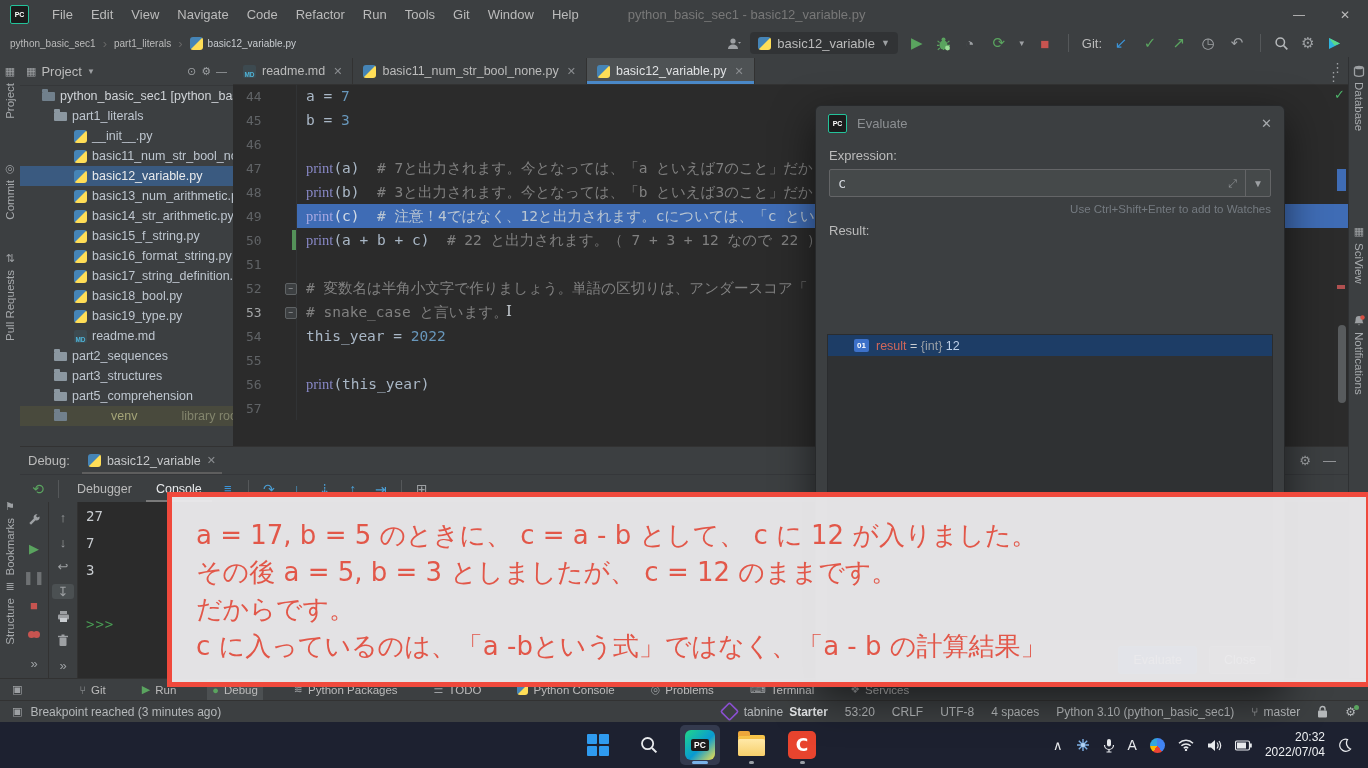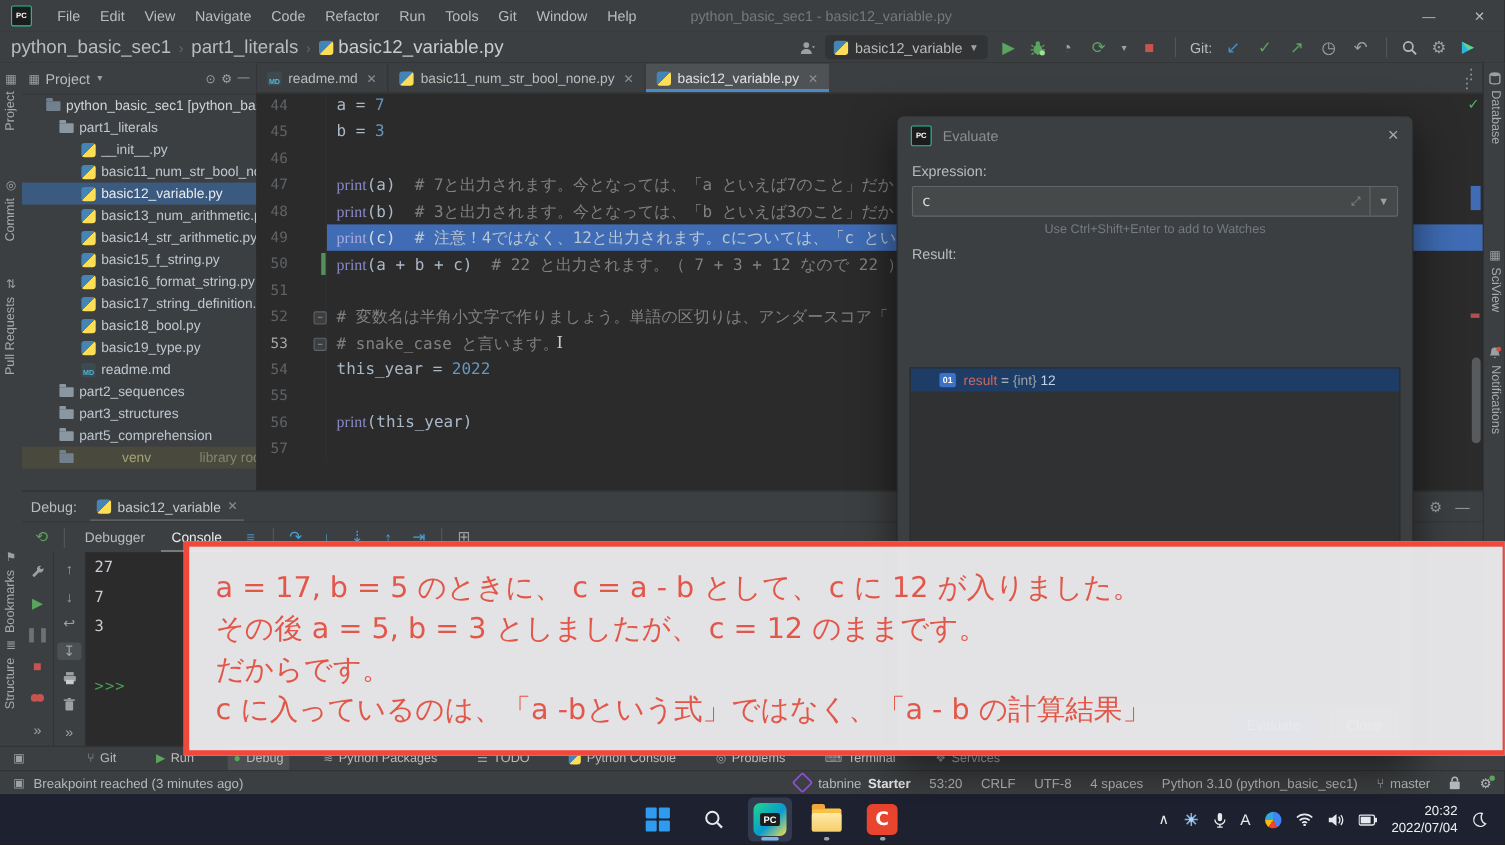--- a/index.html
+++ b/index.html
@@ -18,7 +18,7 @@
 
   
   #navbar{left:0;top:29px;width:1368px;height:28px;background:#3c3f41;border-bottom:1px solid #2f3133;display:flex;align-items:center;}
-  .crumb{color:#bbb;font-size:17px;}
+  .crumb{color:#bbb;font-size:10px;}
   .crumb-sep{color:#666;margin:0 7px;}
   .pyico{width:13px;height:13px;border-radius:3px;background:linear-gradient(135deg,#4584b6 49%,#ffde57 51%);display:inline-block;flex:none;}
   #nav-right{margin-left:auto;display:flex;align-items:center;gap:9px;padding-right:26px;}

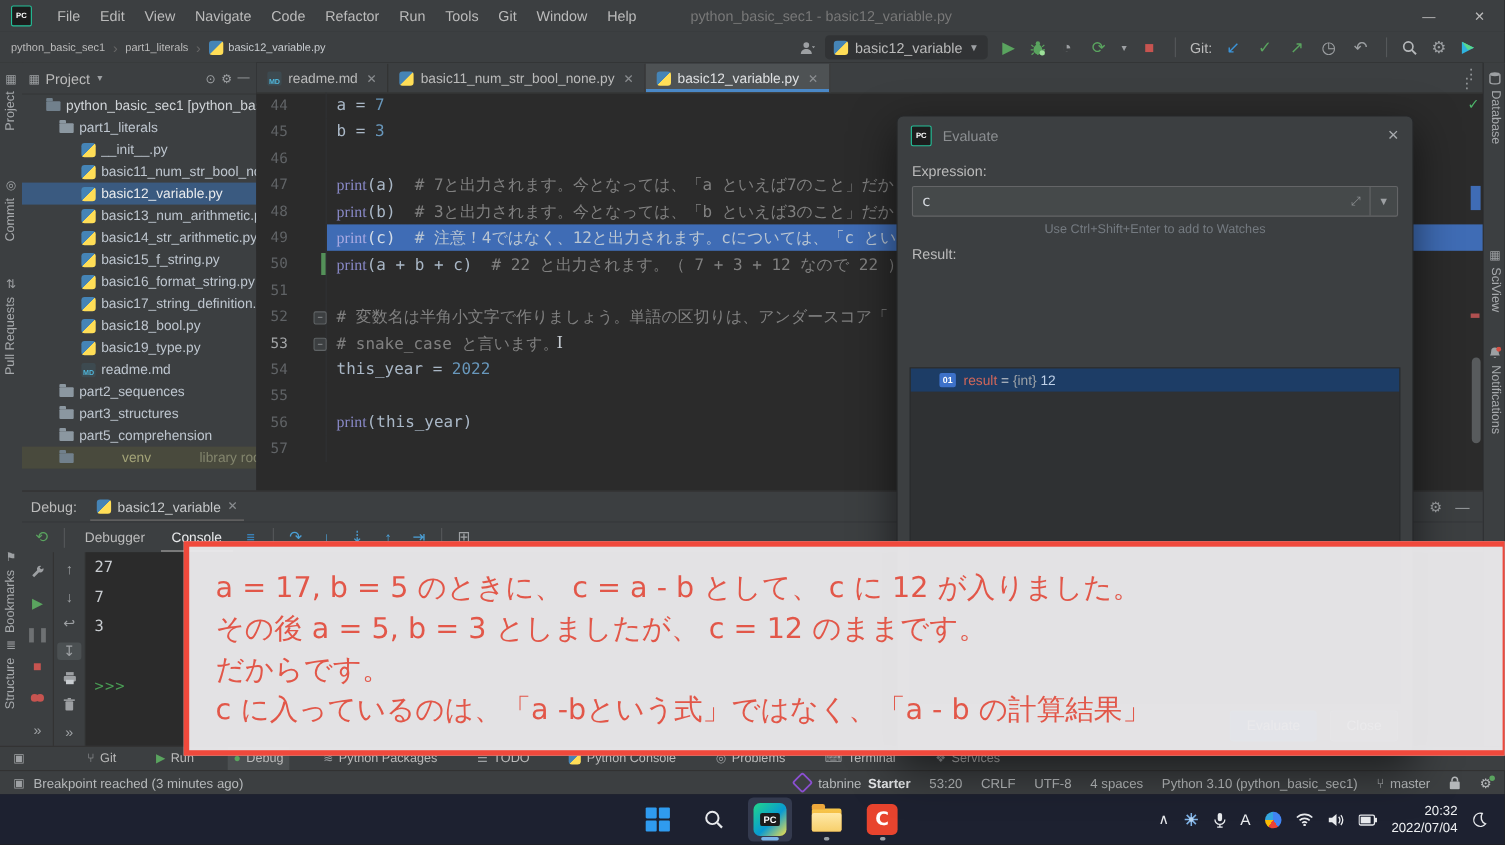--- a/index.html
+++ b/index.html
@@ -84,7 +84,7 @@
   #expr-text{flex:1;padding-left:8px;color:#d6dae0;font-family:"DejaVu Sans Mono",monospace;font-size:13.5px;}
   #expr-expand{color:#8a8d90;font-size:11px;padding:0 8px;}
   #expr-drop{width:24px;align-self:stretch;border-left:1px solid #646567;display:flex;align-items:center;justify-content:center;color:#9da0a3;font-size:10px;}
-  #eval-hint{text-align:center;color:#747a80;font-size:11.5px;margin:6px 0 8px;}
+  #eval-hint{text-align:right;color:#747a80;font-size:11.5px;margin:6px 0 8px;}
   #result-list{position:absolute;left:11px;right:11px;top:228px;bottom:44px;background:#2f3133;border:1px solid #2a2c2e;}
   #result-row{height:21px;background:#1d3d66;display:flex;align-items:center;gap:7px;padding-left:26px;font-size:12.5px;}
   .int-badge{width:15px;height:13px;background:#3d71c9;border-radius:2px;color:#fff;font-size:8px;font-weight:bold;display:flex;align-items:center;justify-content:center;}

